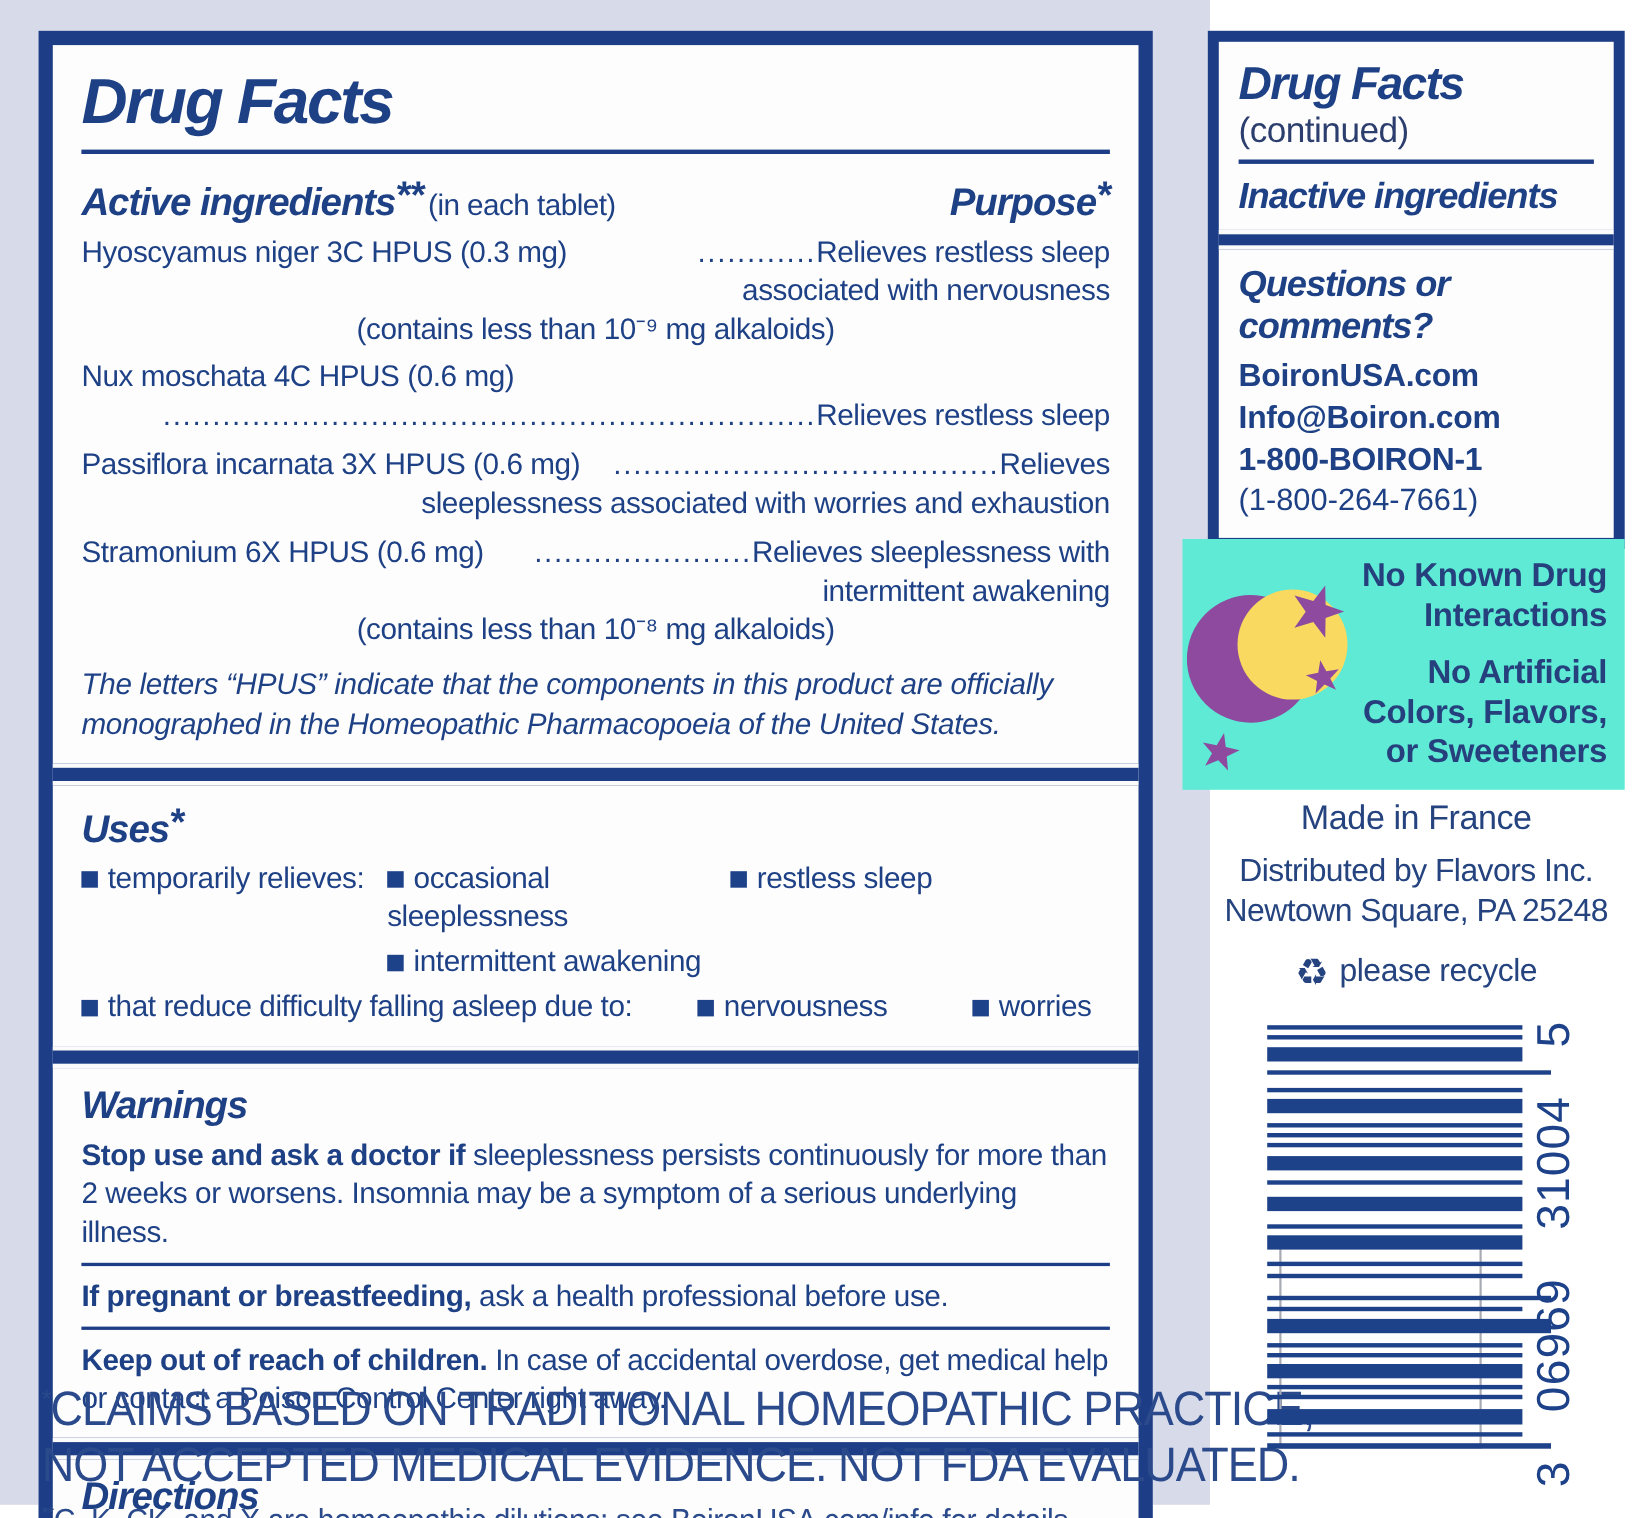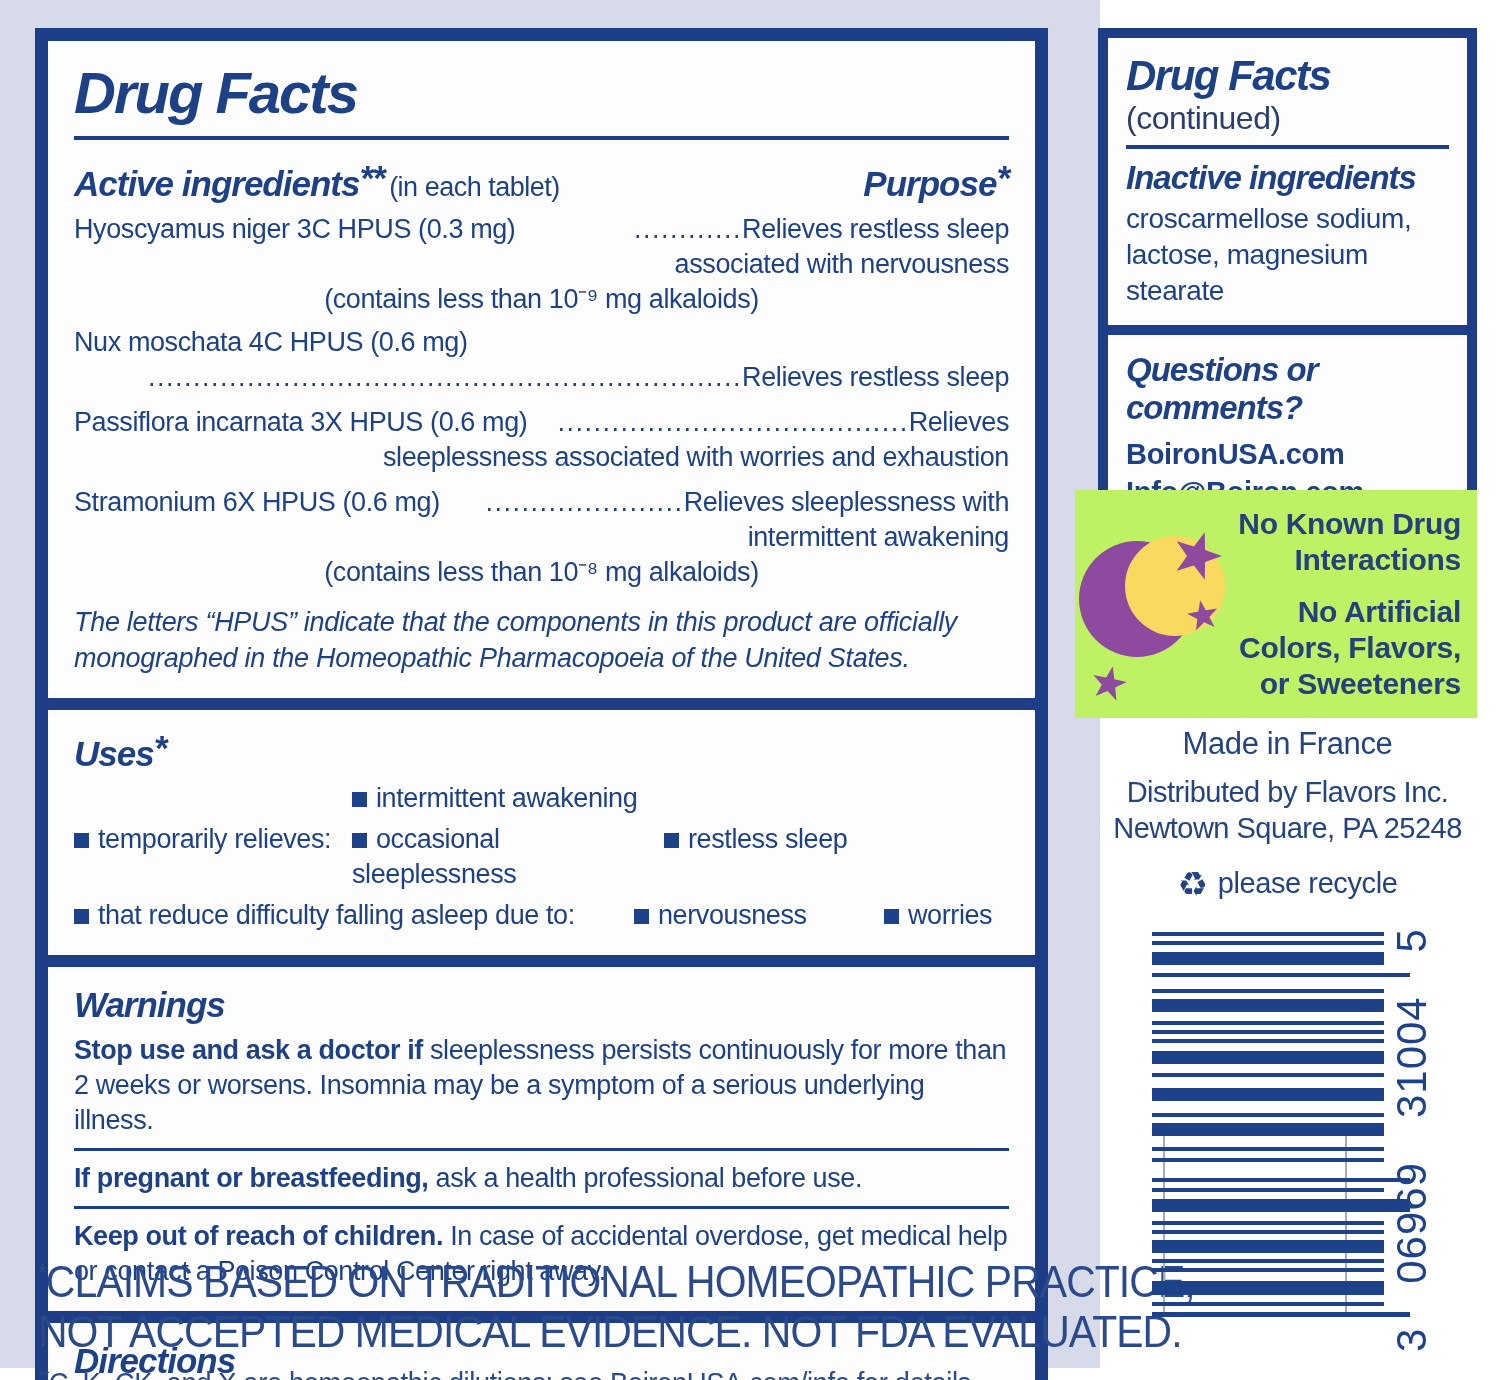--- a/index.html
+++ b/index.html
@@ -182,7 +182,6 @@
   </div>
   <div class="rb-rule"></div>
   <div class="rb-h">Inactive ingredients</div>
-  <div class="rb-body">croscarmellose sodium, lactose, magnesium stearate</div>
   <div class="rb-divider"></div>
   <div class="rb-h">Questions or comments?</div>
   <div style="margin-top:8px">

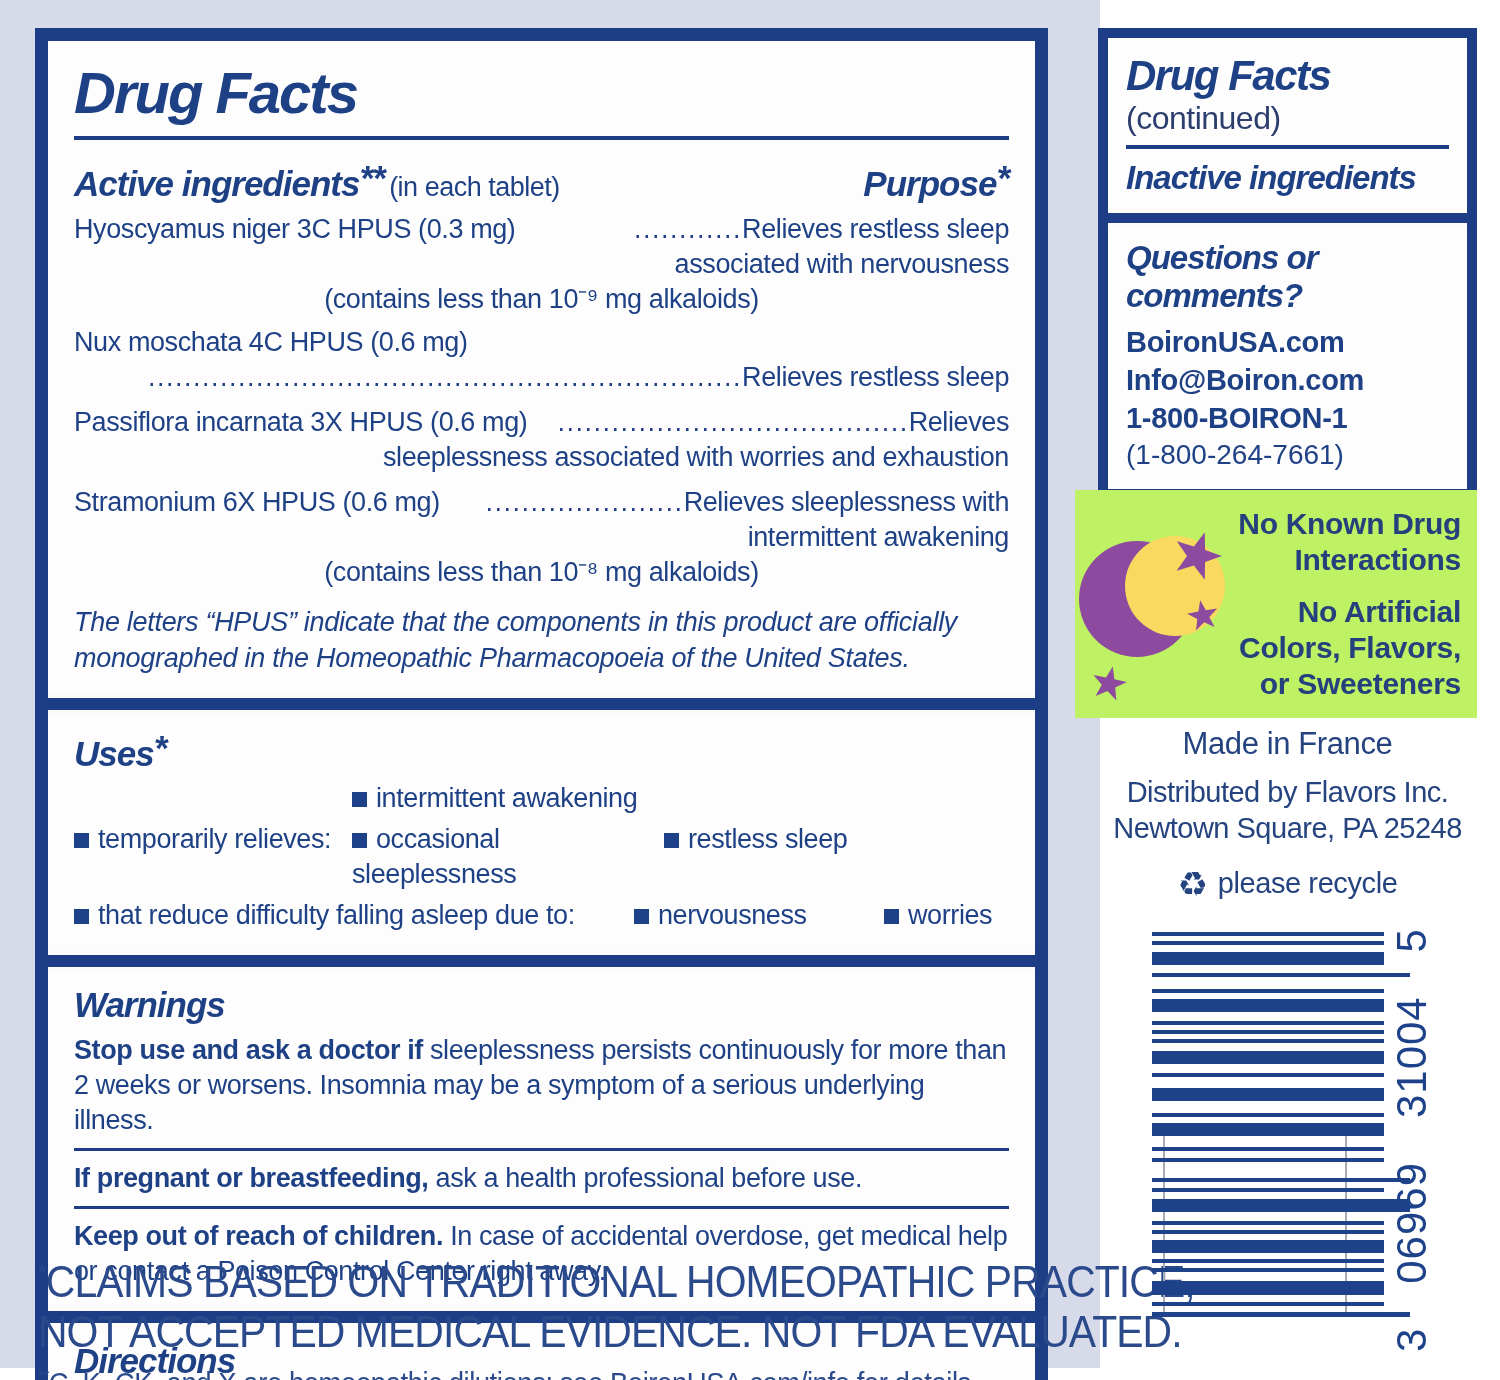--- a/index.html
+++ b/index.html
@@ -62,7 +62,7 @@
   
   .badge{
     position:absolute;left:1075px;top:490px;width:402px;height:228px;box-sizing:border-box;
-    background:#bef264;display:flex;align-items:center;
+    background:#5eead4;display:flex;align-items:center;
   }
   .badge svg{flex:0 0 150px;height:200px;margin-left:4px;}
   .badge-text{flex:1;text-align:right;padding-right:16px;color:#25407c;font-weight:bold;font-size:30px;line-height:36px;letter-spacing:-0.3px;}

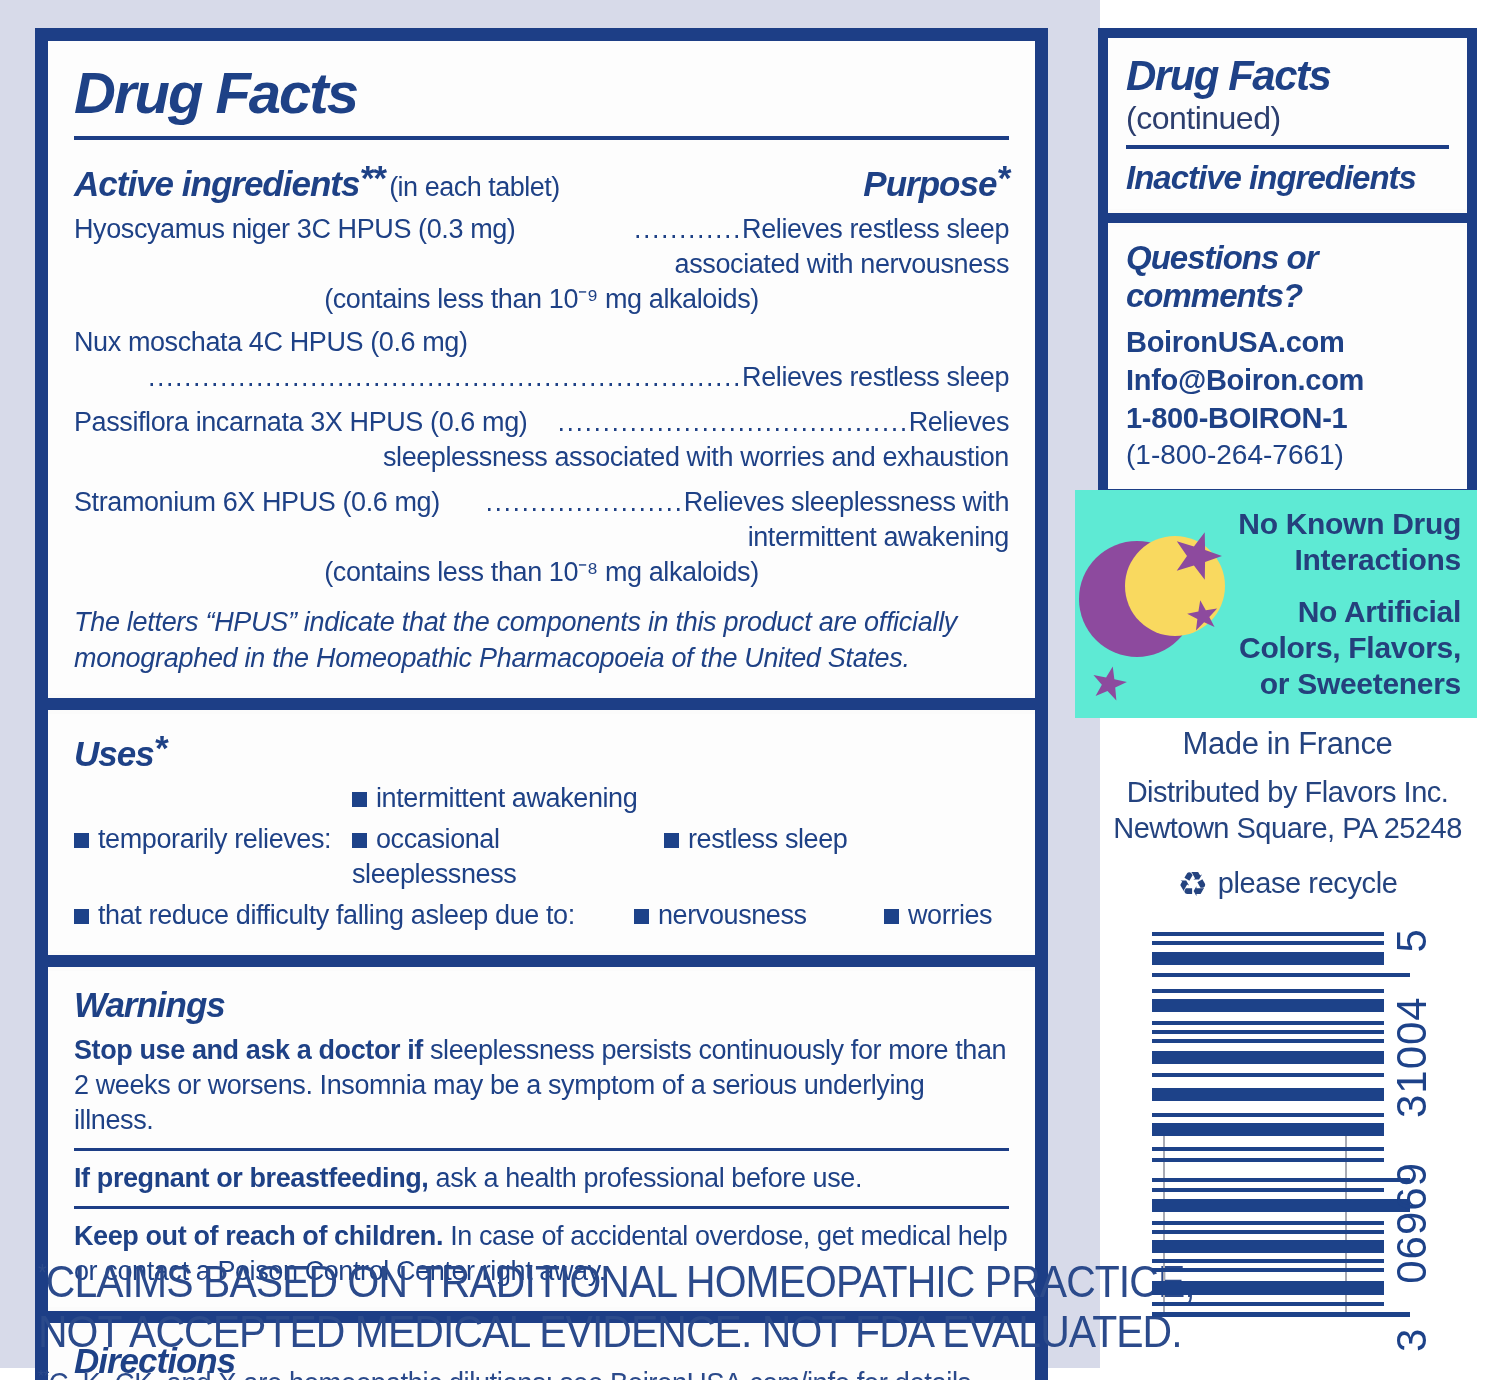--- a/index.html
+++ b/index.html
@@ -127,13 +127,13 @@
       <span class="sec-h">Uses</span><sup class="sec-h">*</sup>
     </div>
     <div class="uses-row body-t">
-      <div class="uses-c1"></div>
-      <div><span class="sq"></span><span>intermittent awakening</span></div>
-    </div>
-    <div class="uses-row body-t">
       <div class="uses-c1"><span class="sq"></span><span>temporarily relieves:</span></div>
       <div class="uses-c2"><span class="sq"></span><span>occasional sleeplessness</span></div>
       <div><span class="sq"></span><span>restless sleep</span></div>
+    </div>
+    <div class="uses-row body-t">
+      <div class="uses-c1"></div>
+      <div><span class="sq"></span><span>intermittent awakening</span></div>
     </div>
     <div class="uses-row body-t">
       <div style="width:560px"><span class="sq"></span><span>that reduce difficulty falling asleep due to:</span></div>

